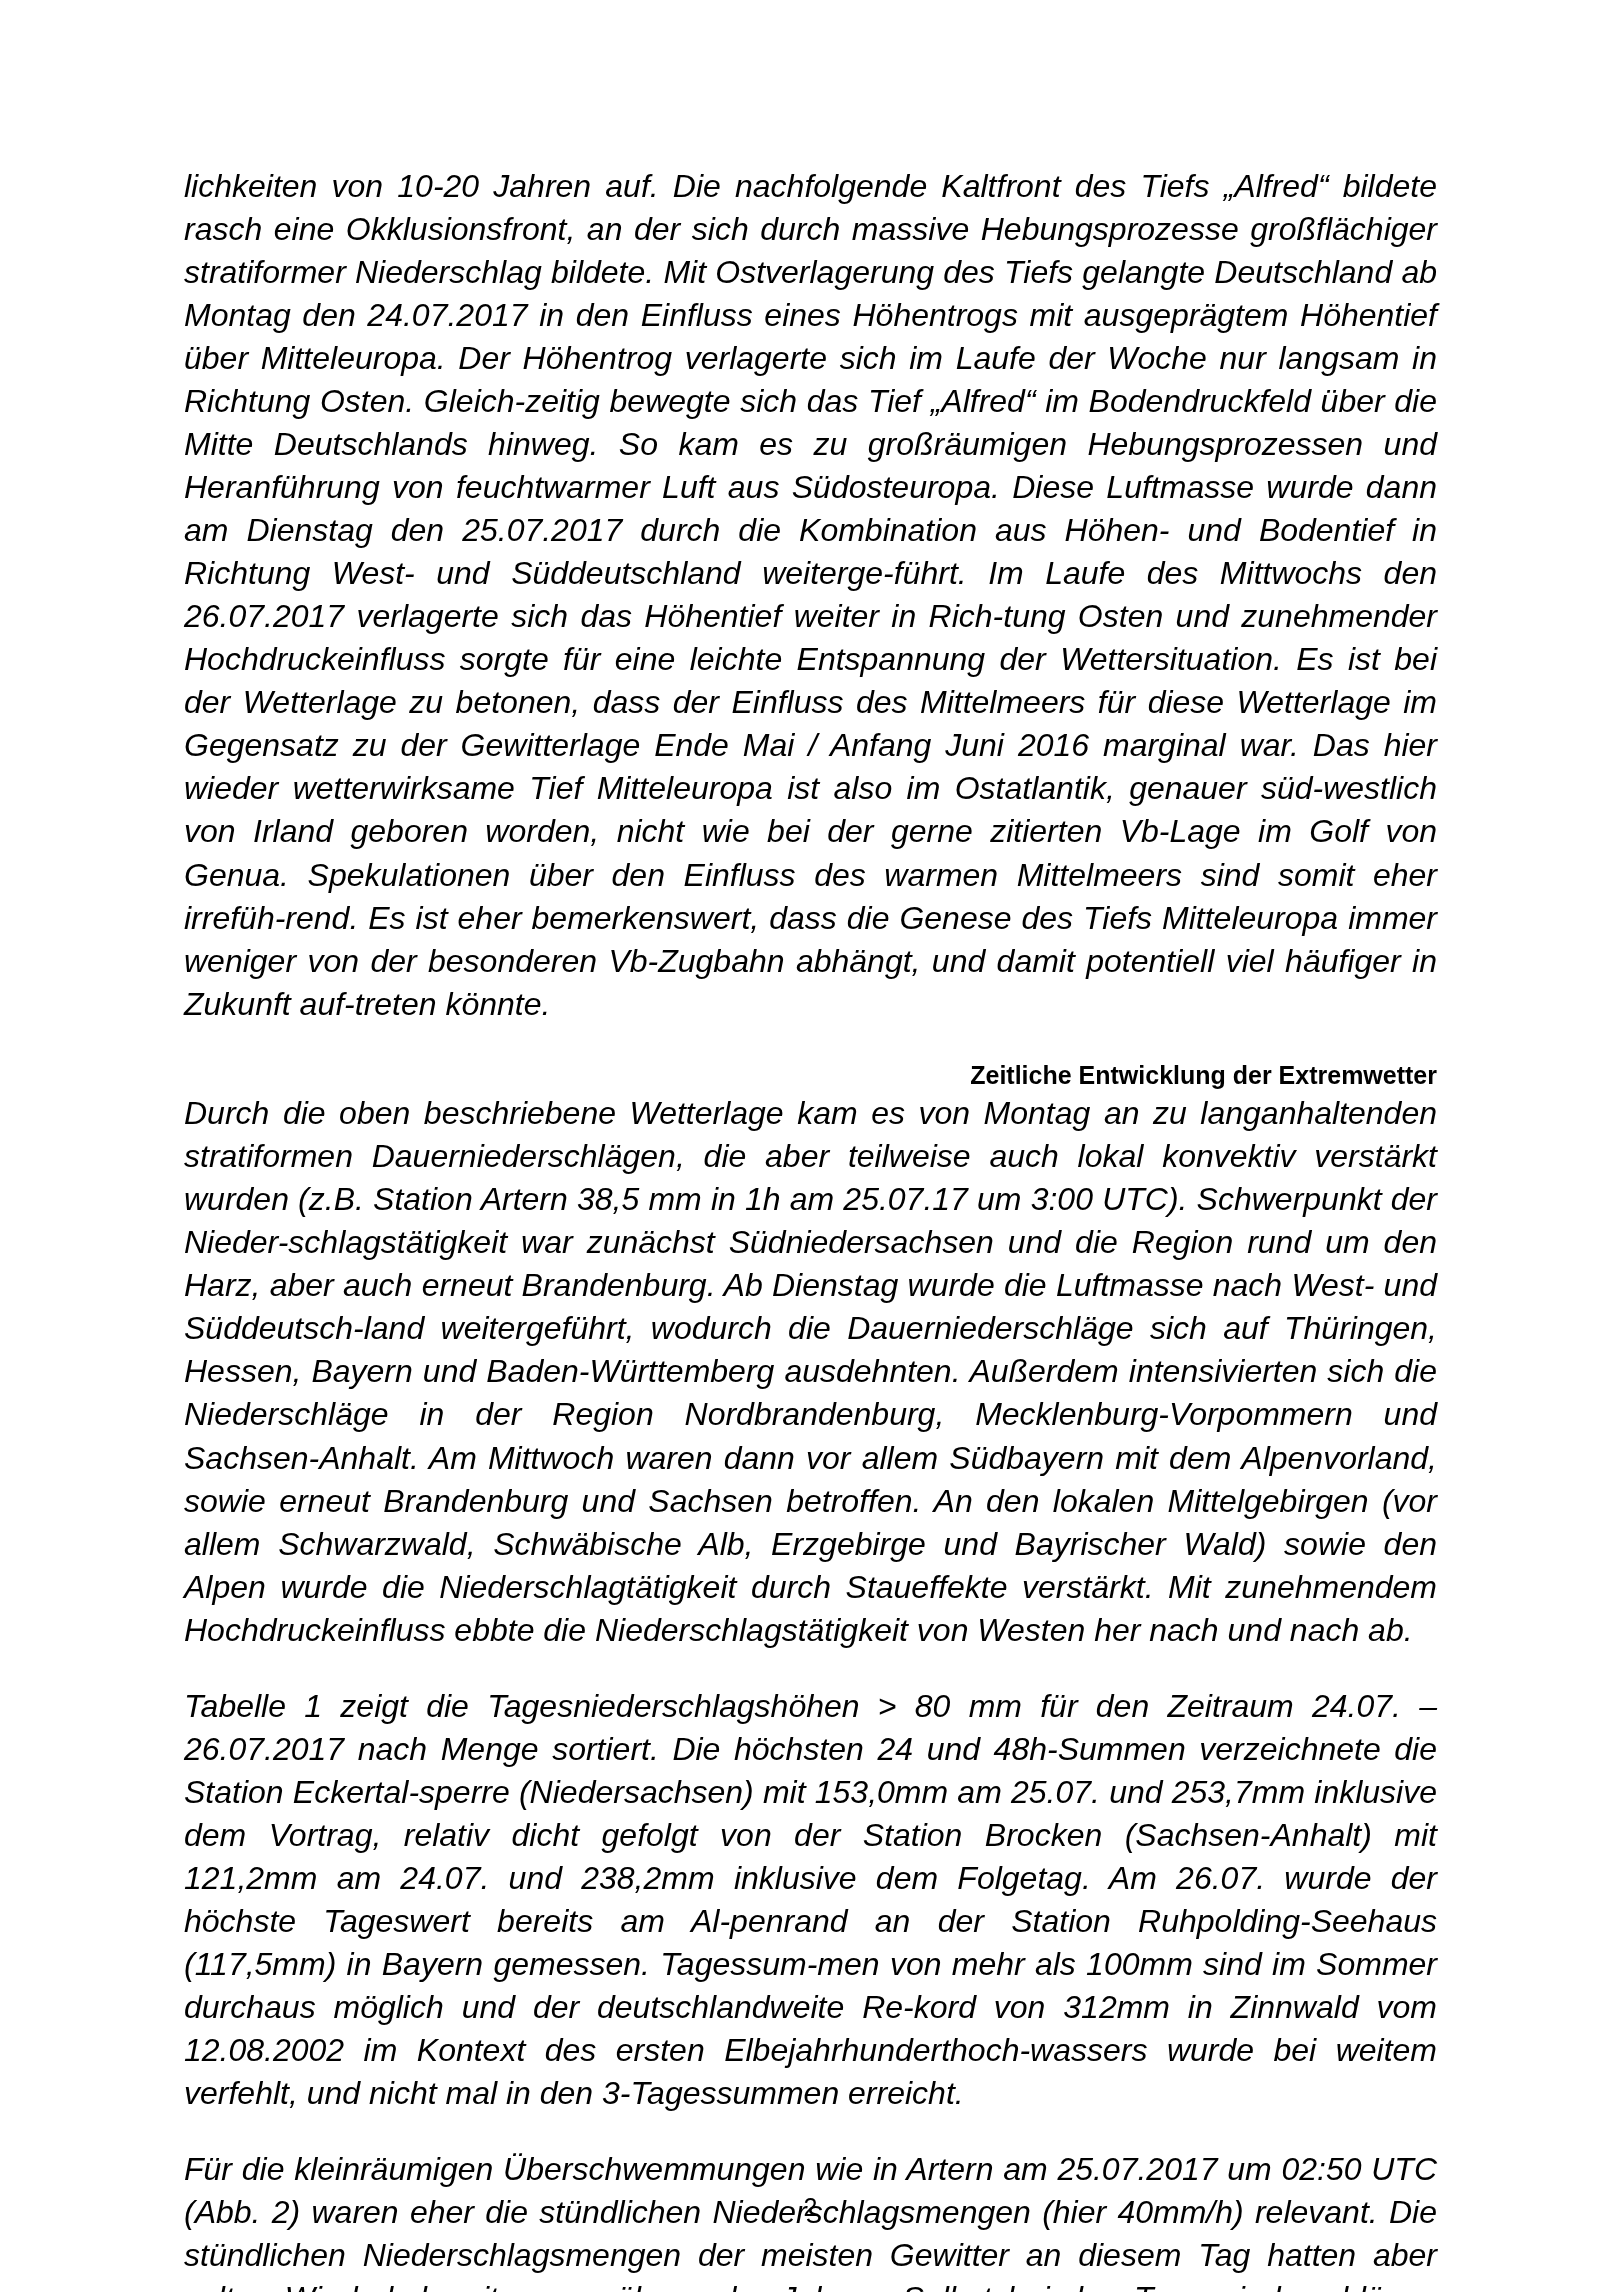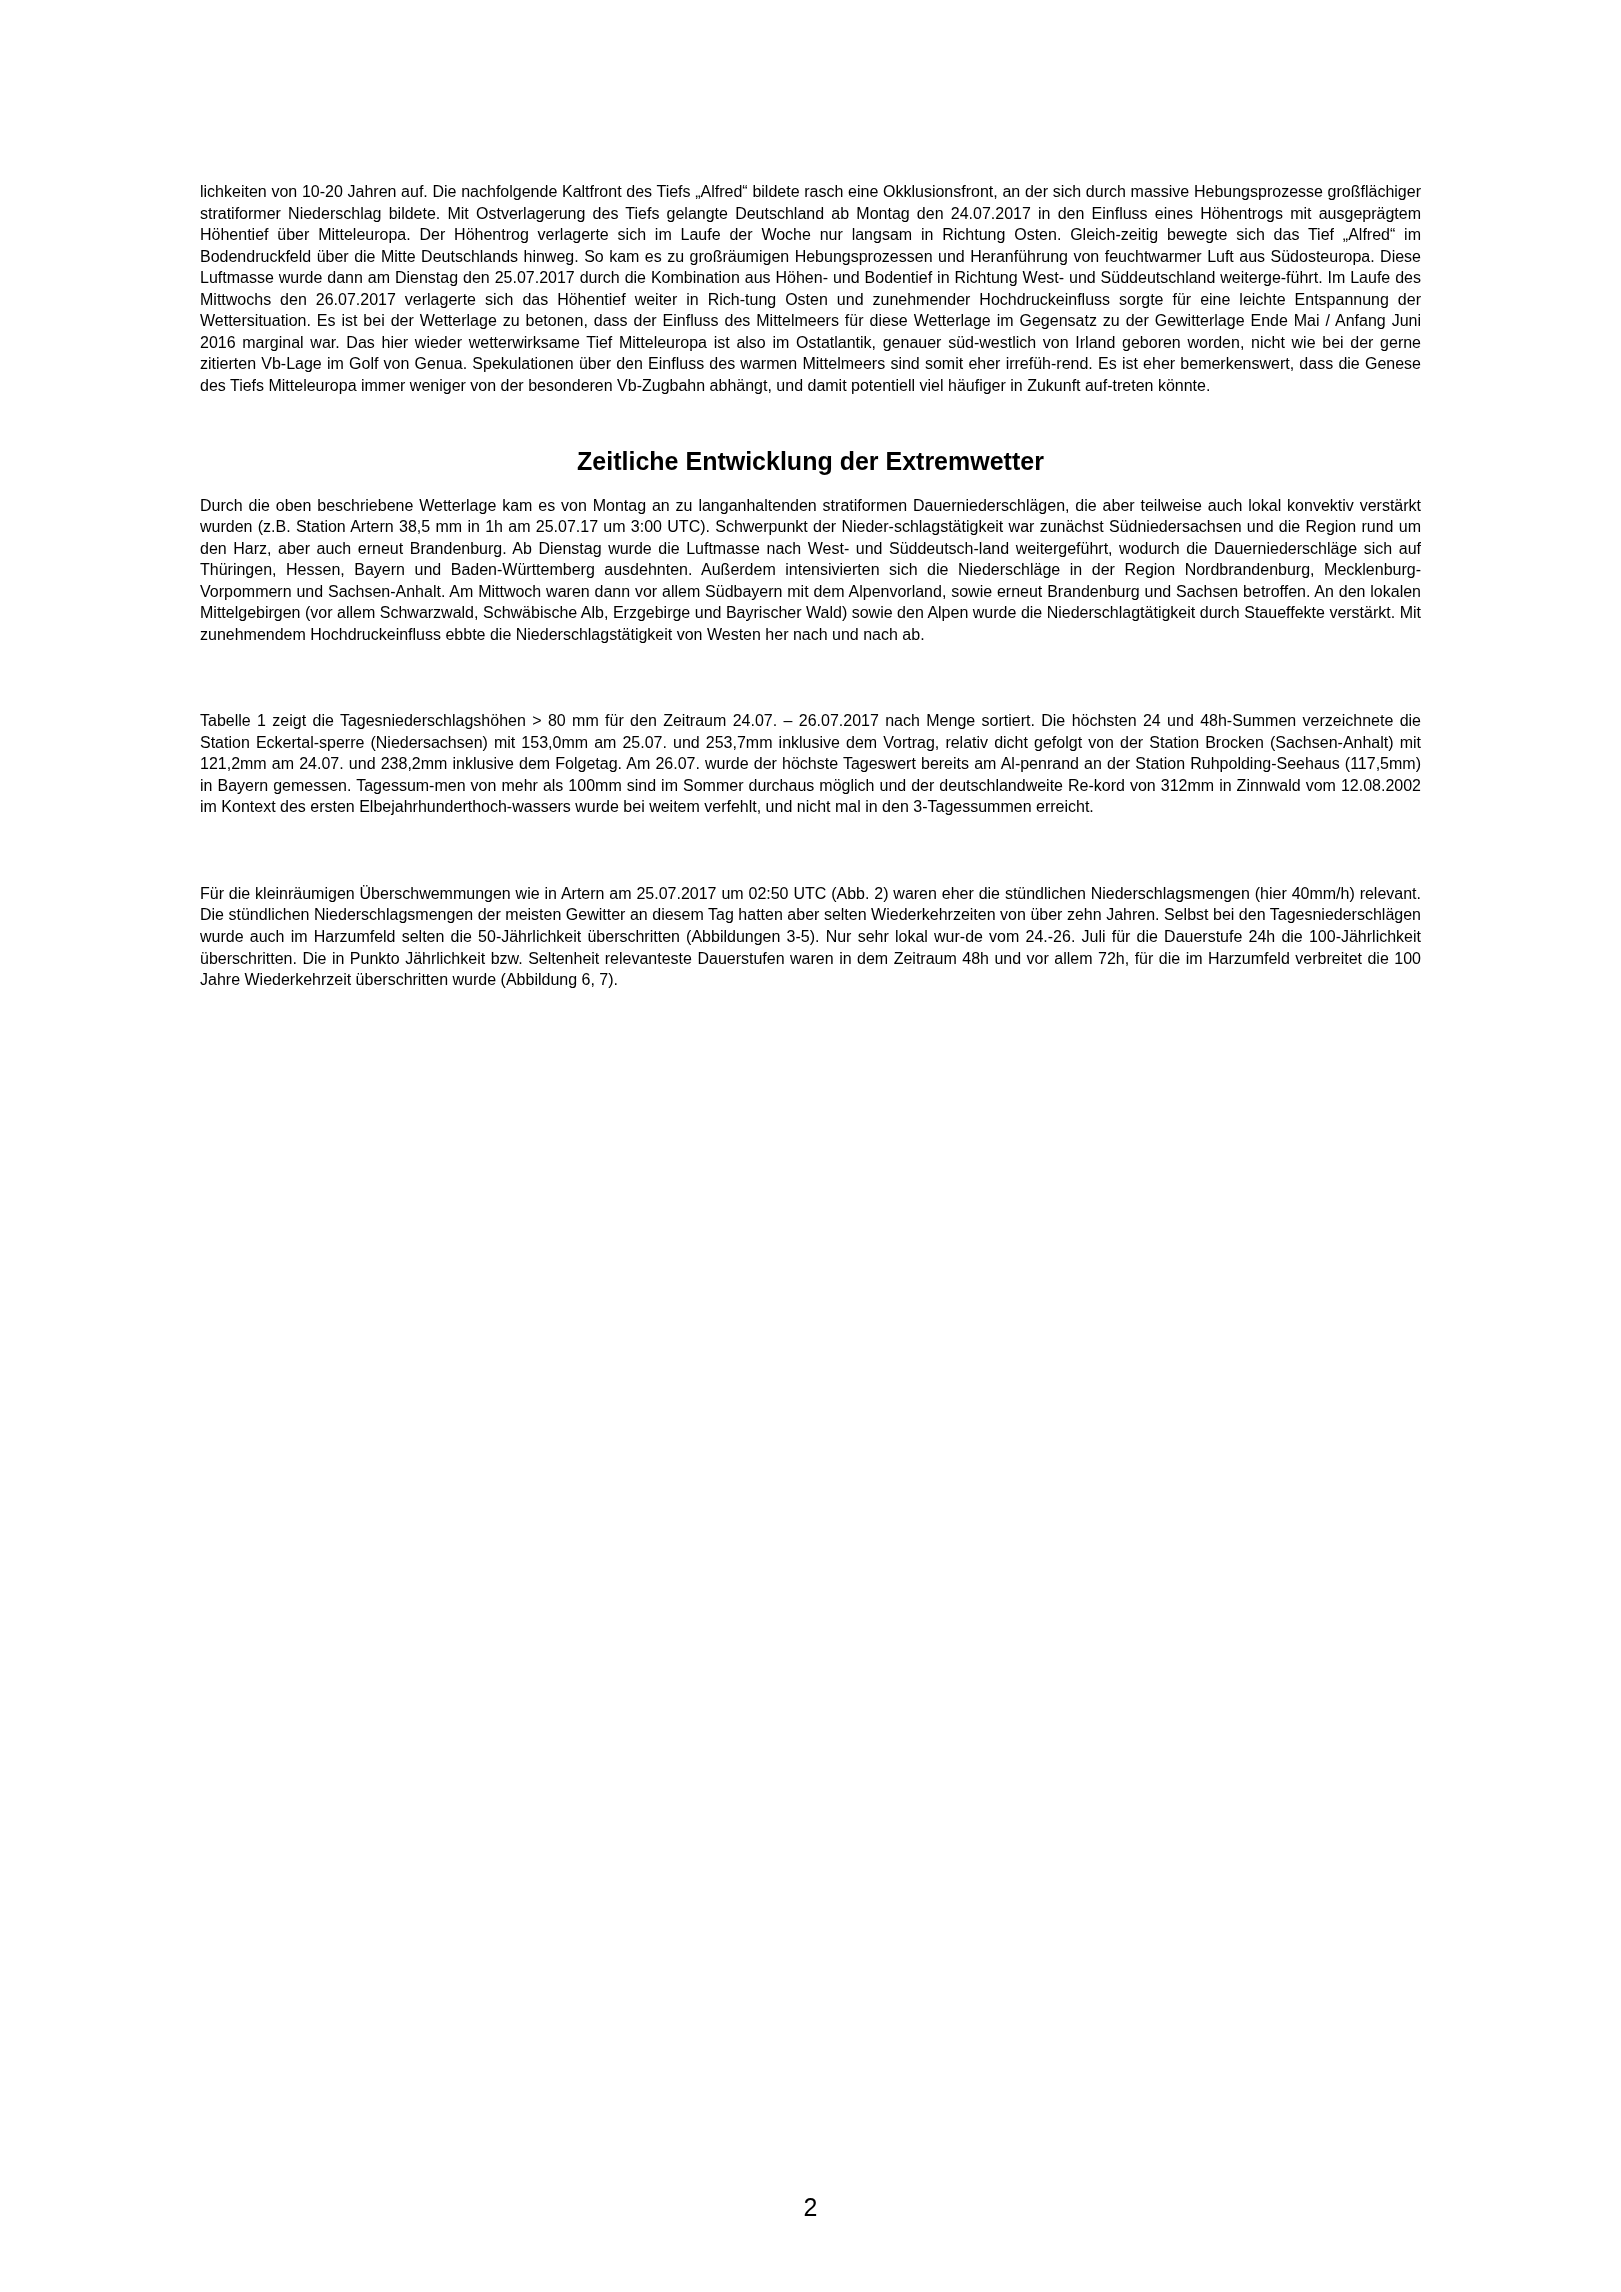--- a/index.html
+++ b/index.html
@@ -23,12 +23,13 @@
     width: 1253px;
   }
   p.para {
-    margin: 16px;
-    font-size: 16px;
+    margin: 0;
+    font-size: 32px;
     line-height: 1.345;
     text-align: justify;
     text-justify: inter-word;
     hyphens: manual;
+    font-style: italic;
   }
   .section-heading {
     margin: 0;

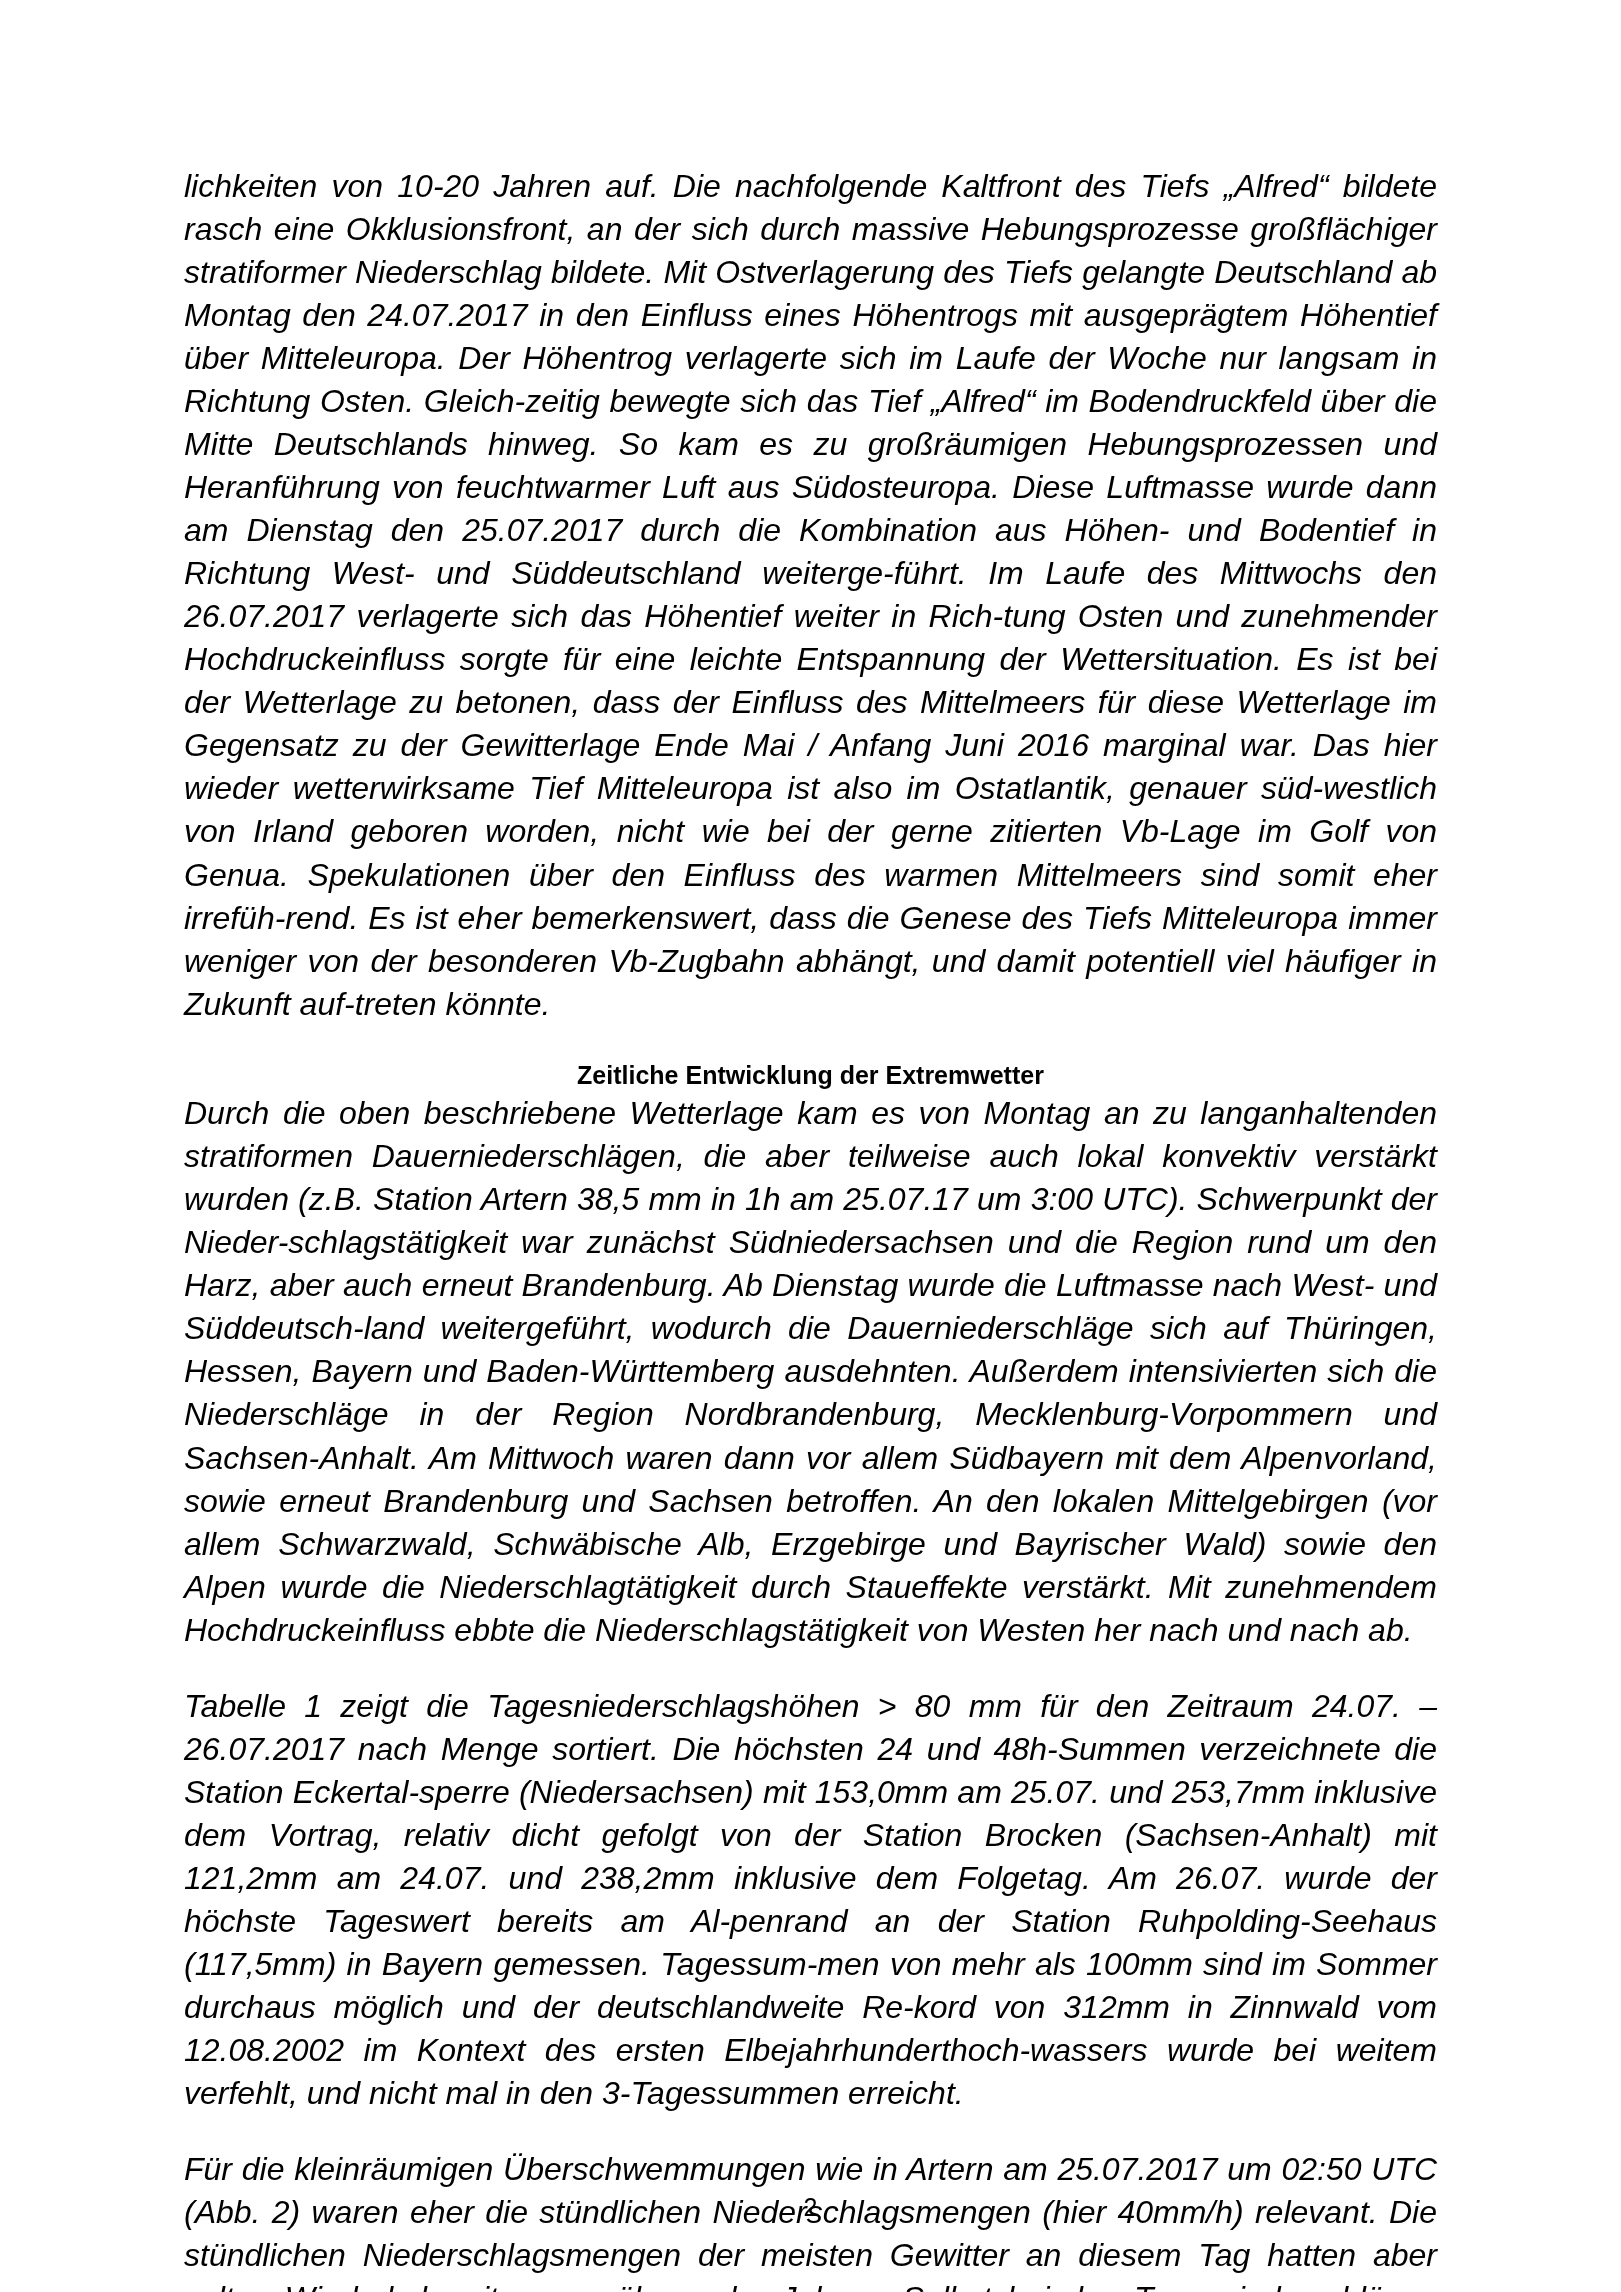--- a/index.html
+++ b/index.html
@@ -36,7 +36,7 @@
     font-size: 25px;
     line-height: 1.345;
     font-weight: bold;
-    text-align: center;
+    text-align: right;
   }
   .gap-block {
     height: 33px;

